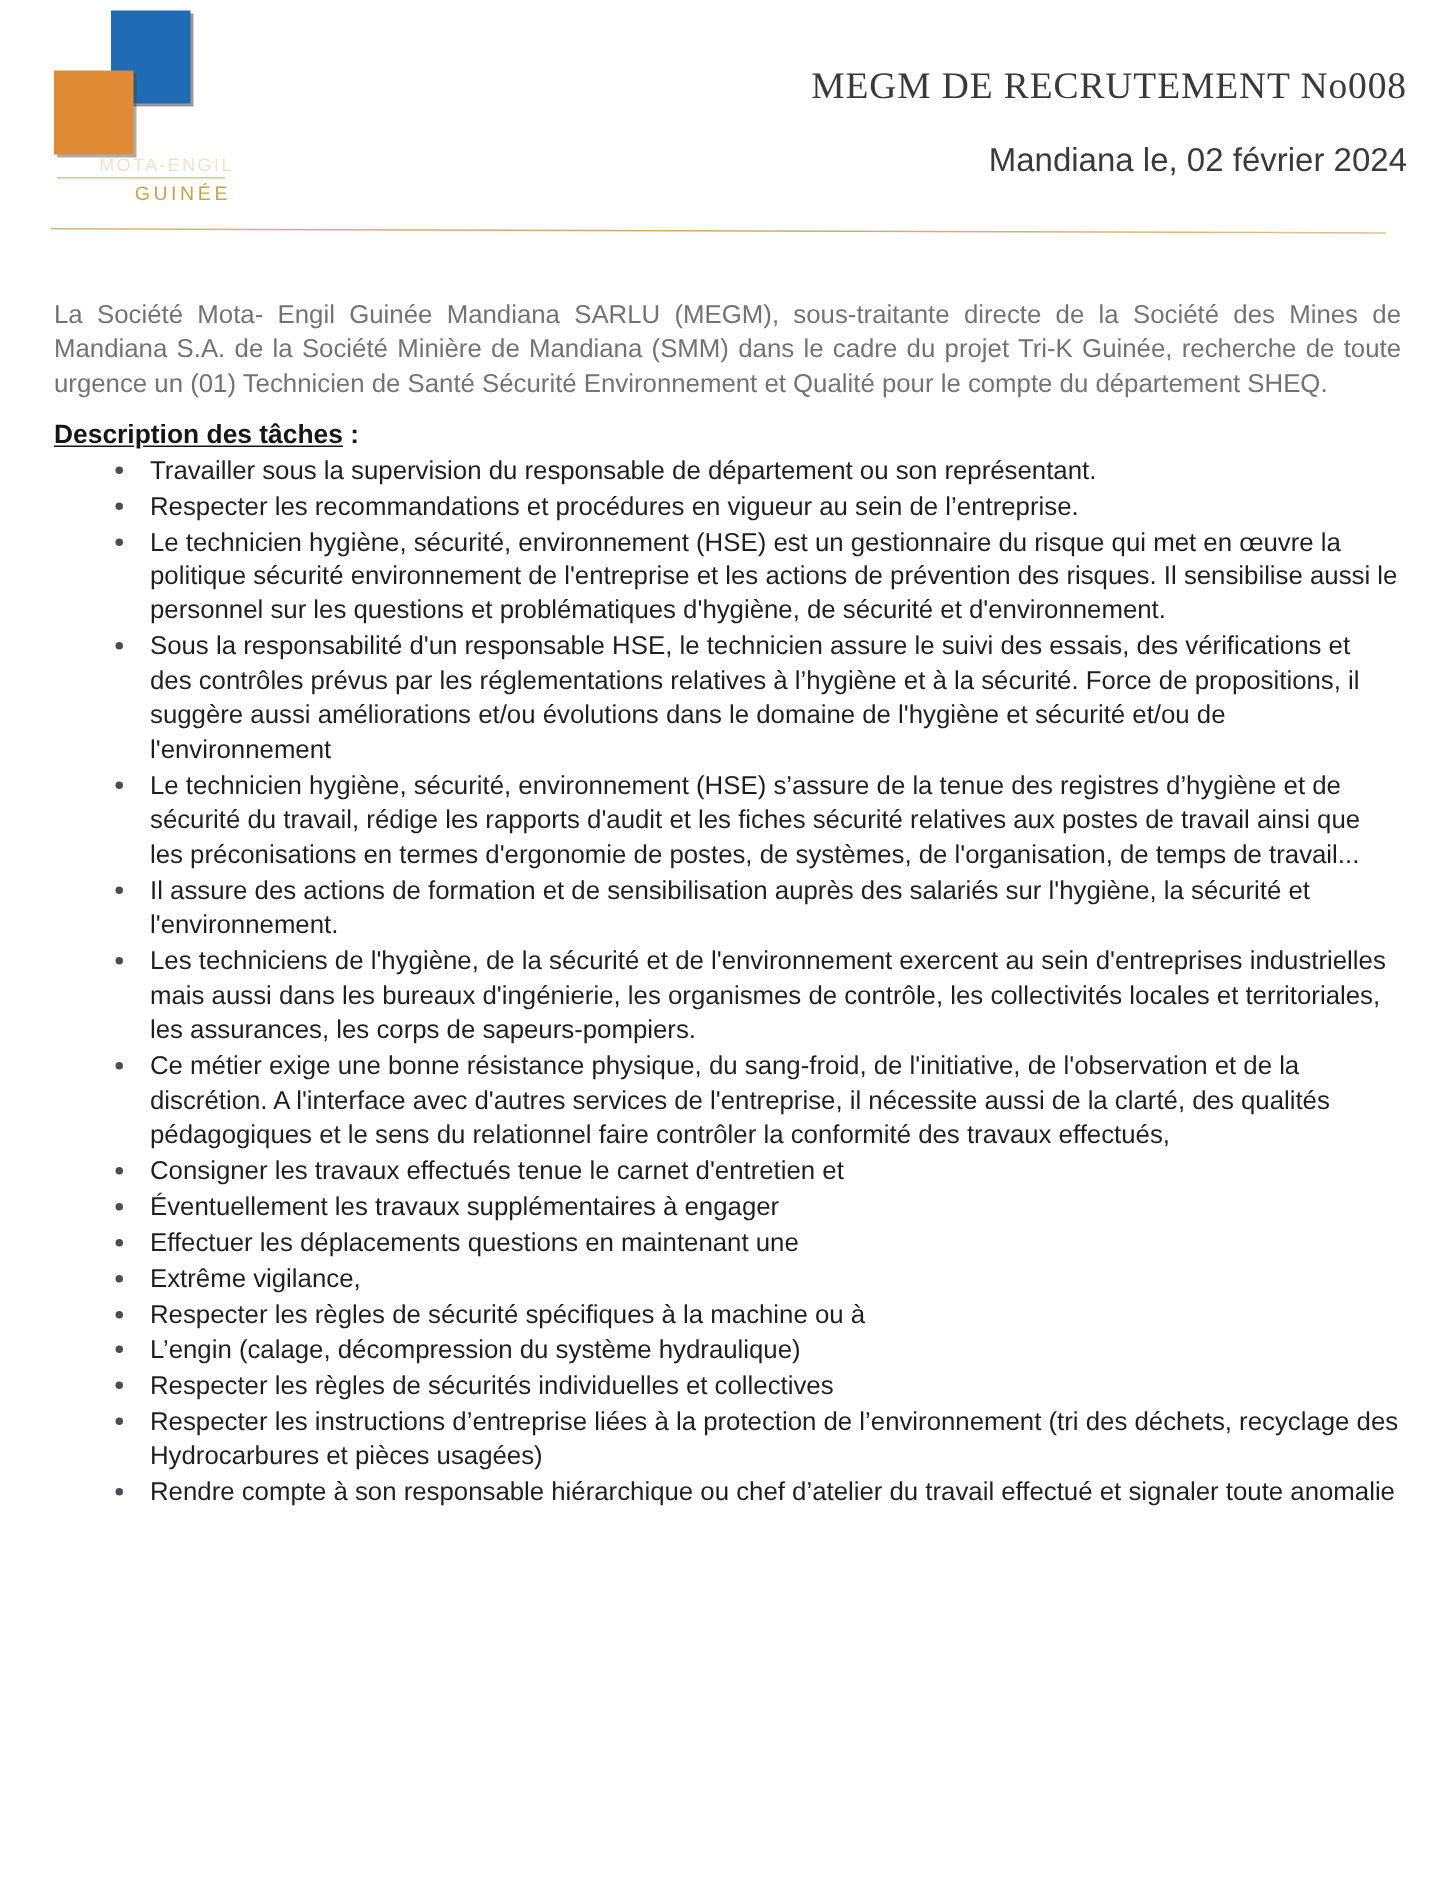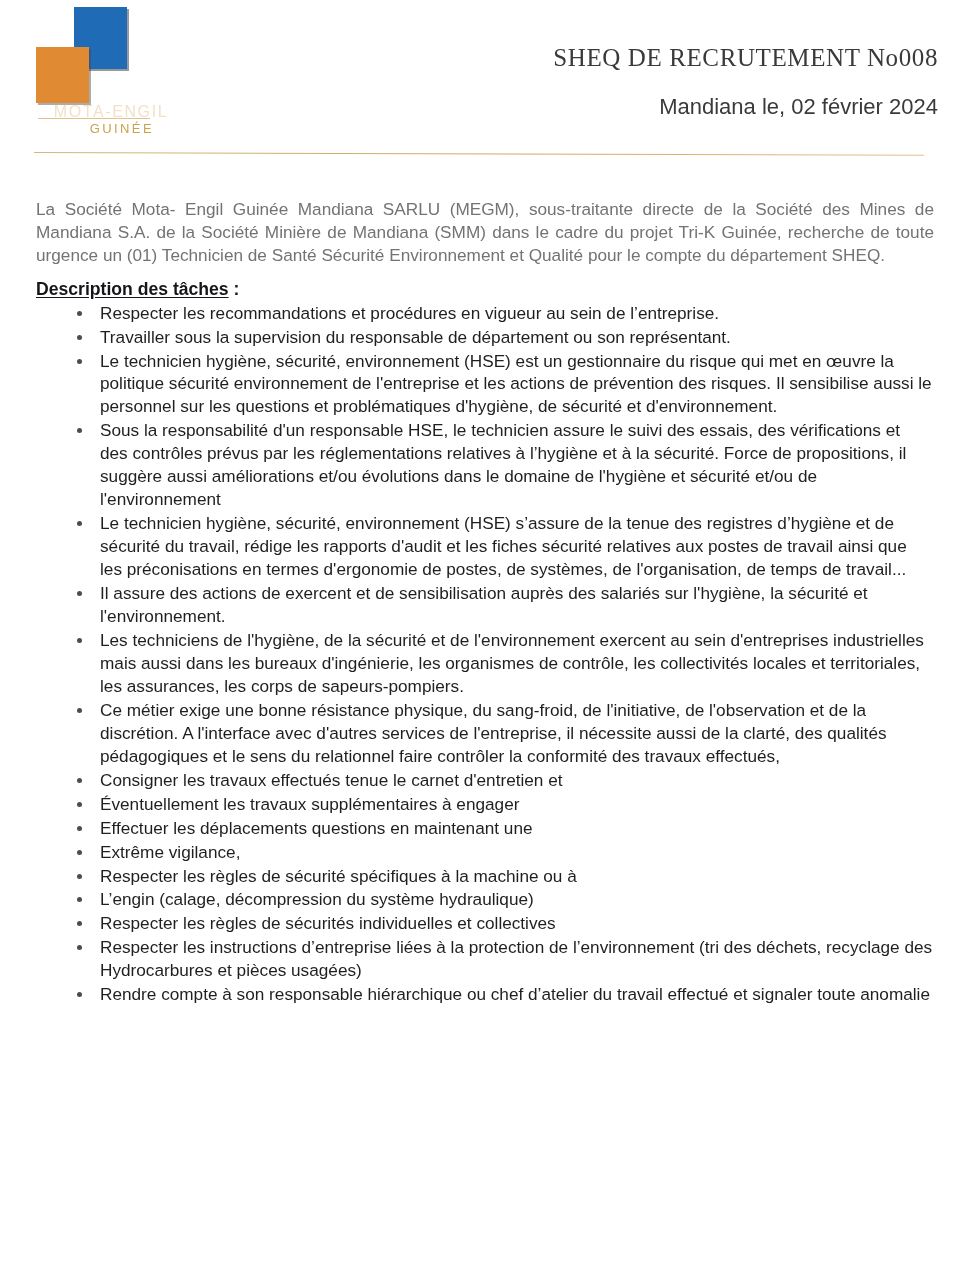--- a/index.html
+++ b/index.html
@@ -205,7 +205,7 @@
     </div>
 
     <div class="header-right">
-      <div class="doc-title">SHEQ DE RECRUTEMENT No008</div>
+      <div class="doc-title">MEGM DE RECRUTEMENT No008</div>
       <div class="doc-place-date">Mandiana le, 02 février 2024</div>
     </div>
 

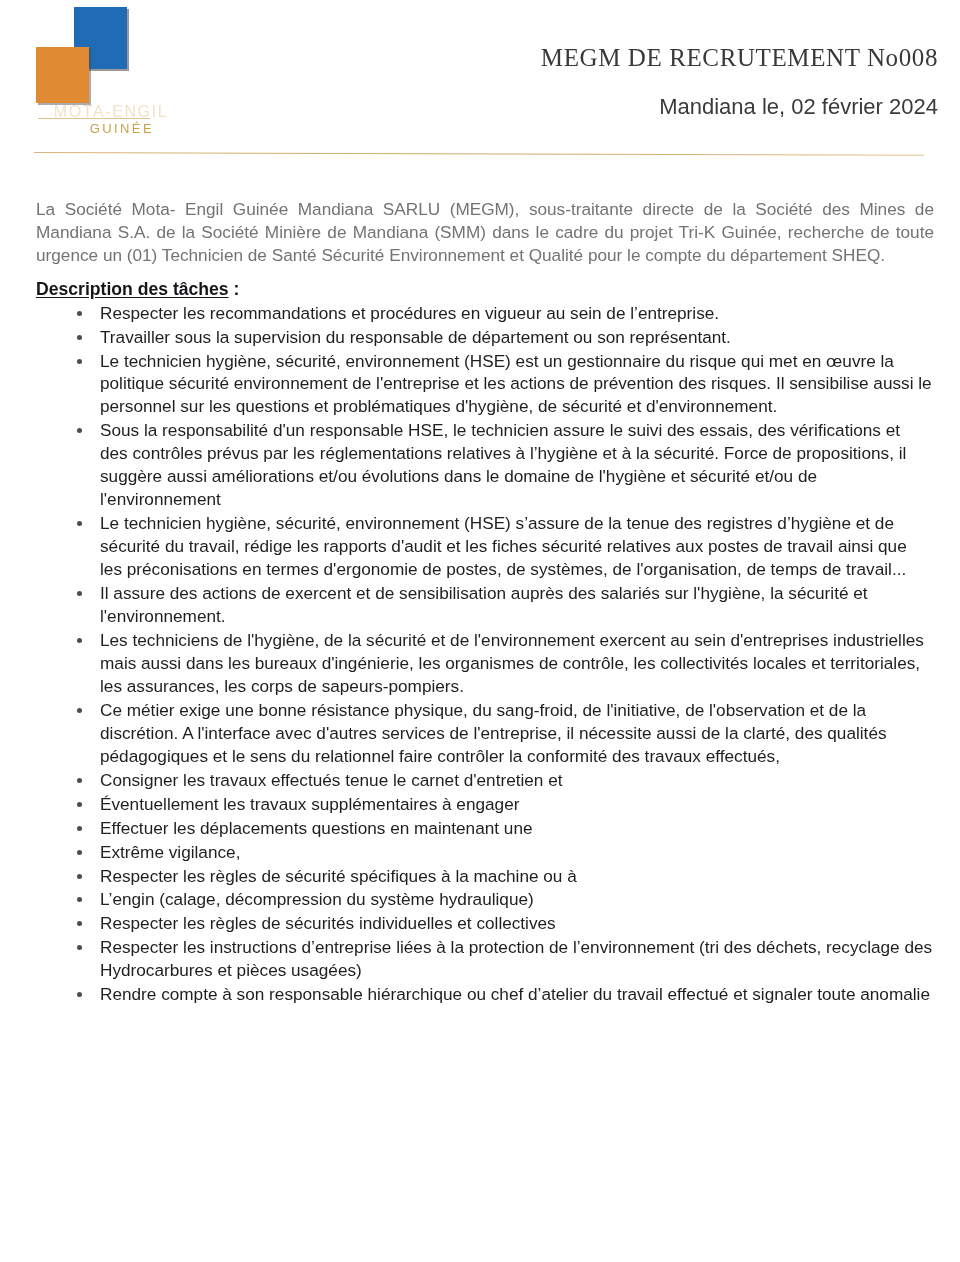--- a/index.html
+++ b/index.html
@@ -62,7 +62,7 @@
     top: 99px;
     width: 150px;
     text-align: center;
-    font-size: 16px;
+    font-size: 12px;
     letter-spacing: 1.6px;
     color: #e8c89a;
     opacity: 0.55;

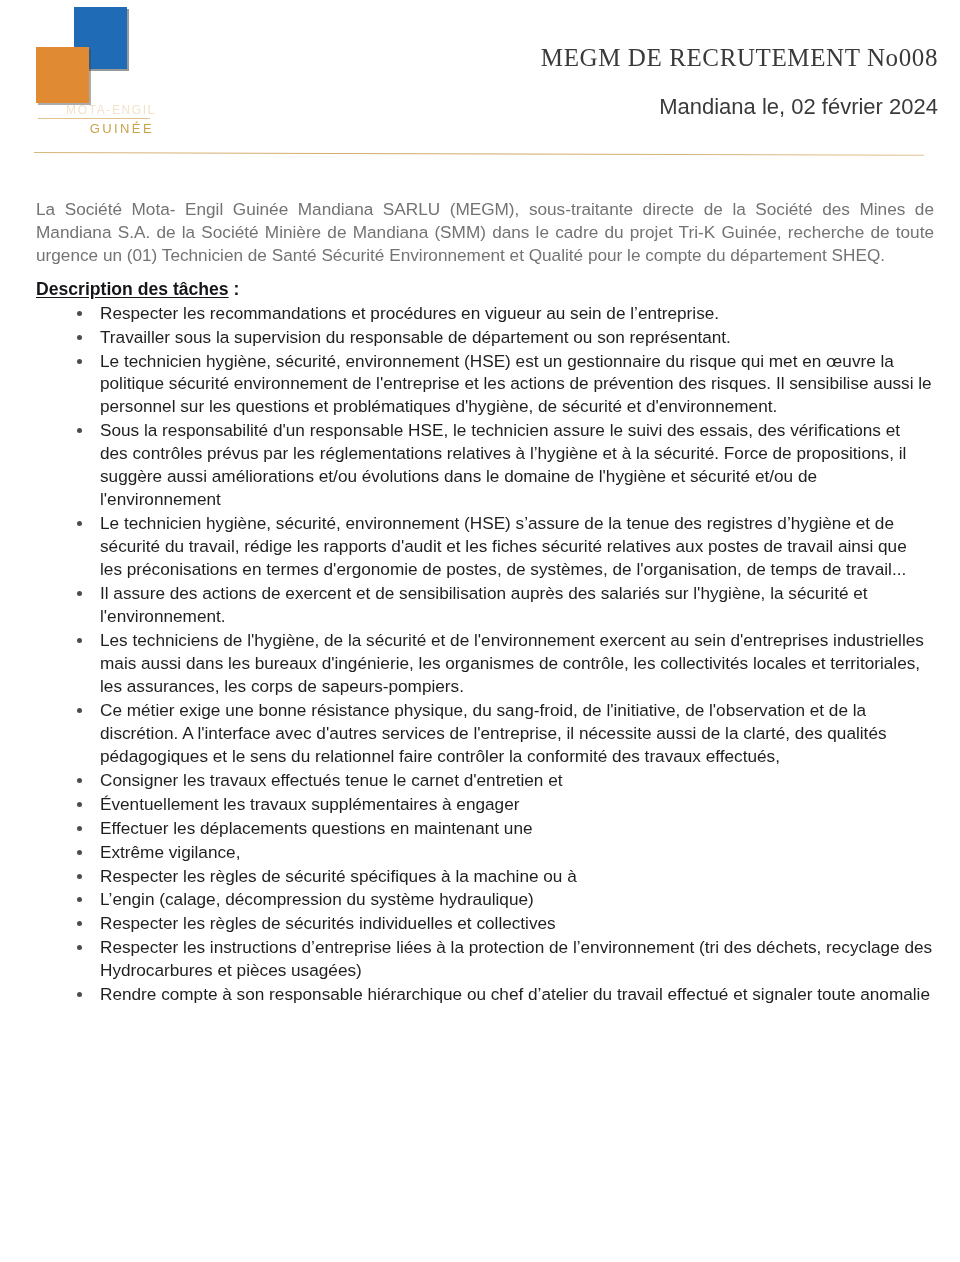--- a/index.html
+++ b/index.html
@@ -221,8 +221,8 @@
     </div>
 
     <ul class="tasks">
+      <li>Travailler sous la supervision du responsable de département ou son représentant.</li>
       <li>Respecter les recommandations et procédures en vigueur au sein de l’entreprise.</li>
-      <li>Travailler sous la supervision du responsable de département ou son représentant.</li>
       <li class="wide">Le technicien hygiène, sécurité, environnement (HSE) est un gestionnaire du risque qui met en œuvre la politique sécurité environnement de l'entreprise et les actions de prévention des risques. Il sensibilise aussi le personnel sur les questions et problématiques d'hygiène, de sécurité et d'environnement.</li>
       <li class="wide">Sous la responsabilité d'un responsable HSE, le technicien assure le suivi des essais, des vérifications et des contrôles prévus par les réglementations relatives à l’hygiène et à la sécurité. Force de propositions, il suggère aussi améliorations et/ou évolutions dans le domaine de l'hygiène et sécurité et/ou de l'environnement</li>
       <li class="wide">Le technicien hygiène, sécurité, environnement (HSE) s’assure de la tenue des registres d’hygiène et de sécurité du travail, rédige les rapports d'audit et les fiches sécurité relatives aux postes de travail ainsi que les préconisations en termes d'ergonomie de postes, de systèmes, de l'organisation, de temps de travail...</li>

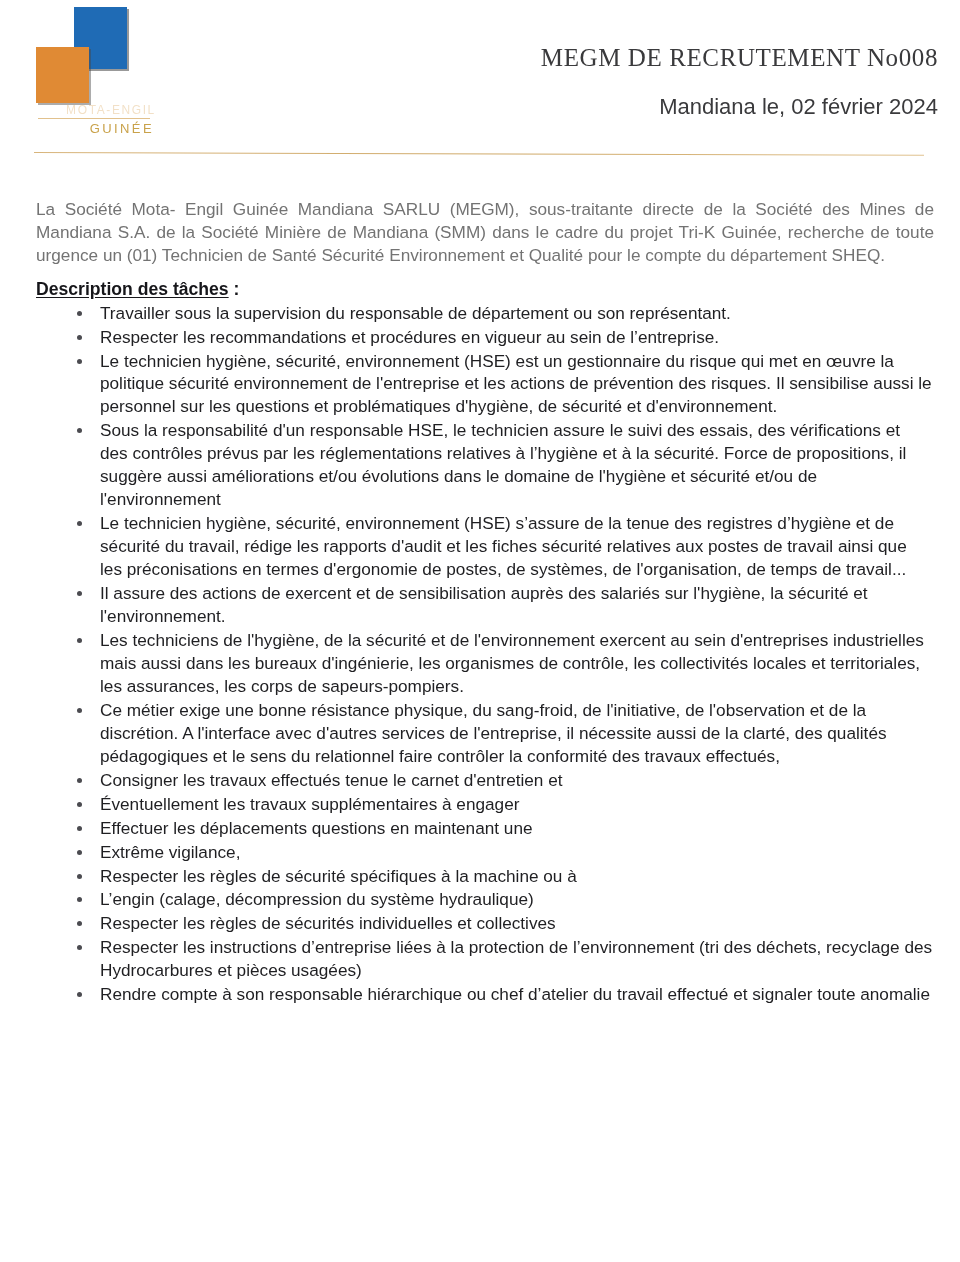--- a/index.html
+++ b/index.html
@@ -226,7 +226,7 @@
       <li class="wide">Le technicien hygiène, sécurité, environnement (HSE) est un gestionnaire du risque qui met en œuvre la politique sécurité environnement de l'entreprise et les actions de prévention des risques. Il sensibilise aussi le personnel sur les questions et problématiques d'hygiène, de sécurité et d'environnement.</li>
       <li class="wide">Sous la responsabilité d'un responsable HSE, le technicien assure le suivi des essais, des vérifications et des contrôles prévus par les réglementations relatives à l’hygiène et à la sécurité. Force de propositions, il suggère aussi améliorations et/ou évolutions dans le domaine de l'hygiène et sécurité et/ou de l'environnement</li>
       <li class="wide">Le technicien hygiène, sécurité, environnement (HSE) s’assure de la tenue des registres d’hygiène et de sécurité du travail, rédige les rapports d'audit et les fiches sécurité relatives aux postes de travail ainsi que les préconisations en termes d'ergonomie de postes, de systèmes, de l'organisation, de temps de travail...</li>
-      <li>Il assure des actions de exercent et de sensibilisation auprès des salariés sur l'hygiène, la sécurité et l'environnement.</li>
+      <li>Il assure des actions de formation et de sensibilisation auprès des salariés sur l'hygiène, la sécurité et l'environnement.</li>
       <li class="wide">Les techniciens de l'hygiène, de la sécurité et de l'environnement exercent au sein d'entreprises industrielles mais aussi dans les bureaux d'ingénierie, les organismes de contrôle, les collectivités locales et territoriales, les assurances, les corps de sapeurs-pompiers.</li>
       <li class="wide">Ce métier exige une bonne résistance physique, du sang-froid, de l'initiative, de l'observation et de la discrétion. A l'interface avec d'autres services de l'entreprise, il nécessite aussi de la clarté, des qualités pédagogiques et le sens du relationnel faire contrôler la conformité des travaux effectués,</li>
       <li>Consigner les travaux effectués tenue le carnet d'entretien et</li>

